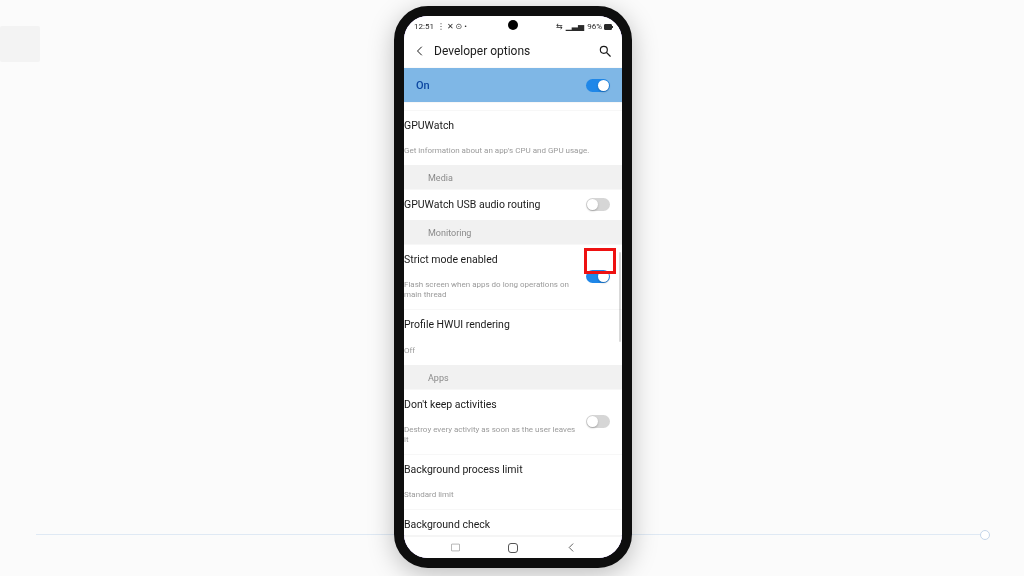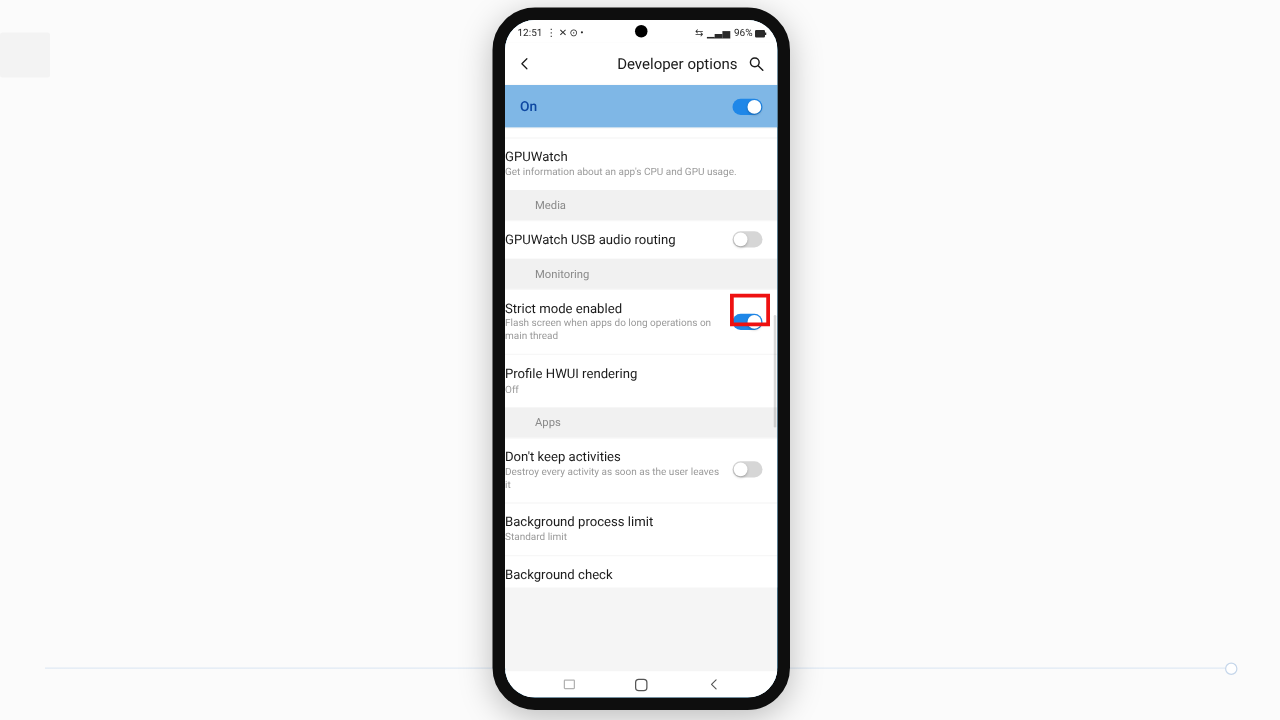--- a/index.html
+++ b/index.html
@@ -17,7 +17,7 @@
     width: 238px; height: 562px;
     border: 10px solid #0e0e0e;
     border-radius: 34px;
-    background: #0369a1;
+    background: #8b5cf6;
     overflow: hidden;
     box-shadow: 0 6px 26px rgba(0,0,0,.25);
   }

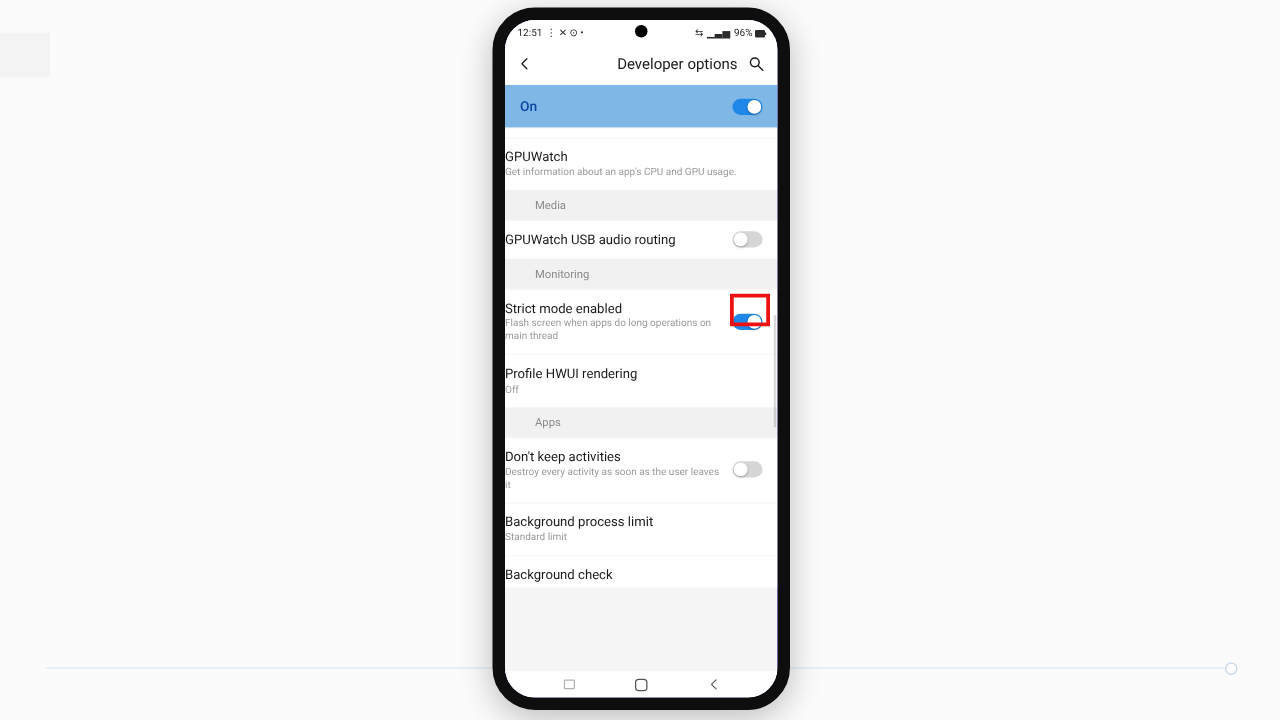--- a/index.html
+++ b/index.html
@@ -36,7 +36,7 @@
   
   .header { height:34px; background:#fff; display:flex; align-items:center; padding:0 10px; gap:8px; border-bottom:1px solid rgba(0,0,0,.02);}
   .back-ico svg { width:12px; height:12px; display:block; }
-  .header-title { font-size:12px; color:#1b1b1b; flex:1;text-align:right; }
+  .header-title { font-size:12px; color:#1b1b1b; flex:1; }
   .search-ico svg { width:14px; height:14px; display:block; }
 
   

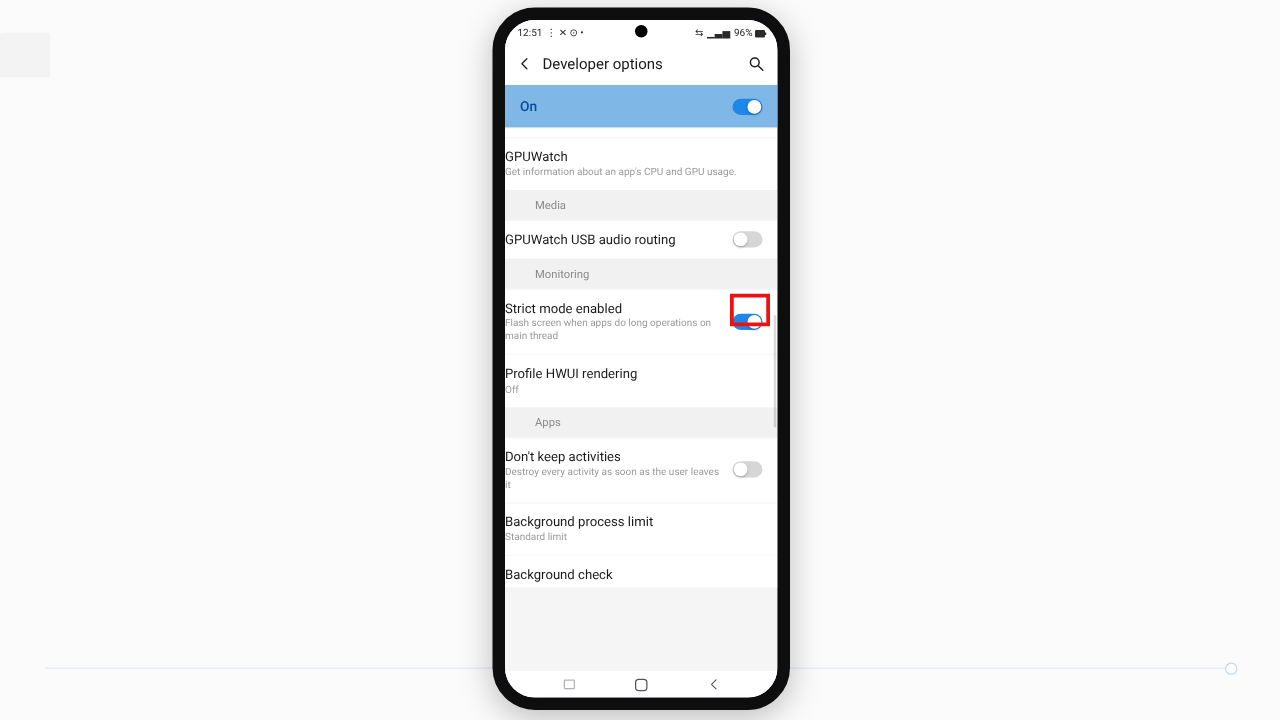--- a/index.html
+++ b/index.html
@@ -56,7 +56,7 @@
   .row { background:#fff; padding:8px 12px 9px 0; display:flex; align-items:center; gap:8px; border-top:1px solid rgba(0,0,0,.03);}
   .row .txt { flex:1; min-width:0; }
   .row .title { font-size:10.5px; color:#1b1b1b; line-height:1.25; }
-  .row .subtitle { font-size:8px; color:#9a9a9a; line-height:1.25; margin-top:1px; }
+  .row .subtitle { font-size:8px; color:#9a9a9a; line-height:1.25; margin-top:14px; }
   .cutoff-row { background:#fff; height:8px; border-top:1px solid rgba(0,0,0,.03); }
 
   .highlight-box { position:absolute; border:3px solid #e11; pointer-events:none; }

